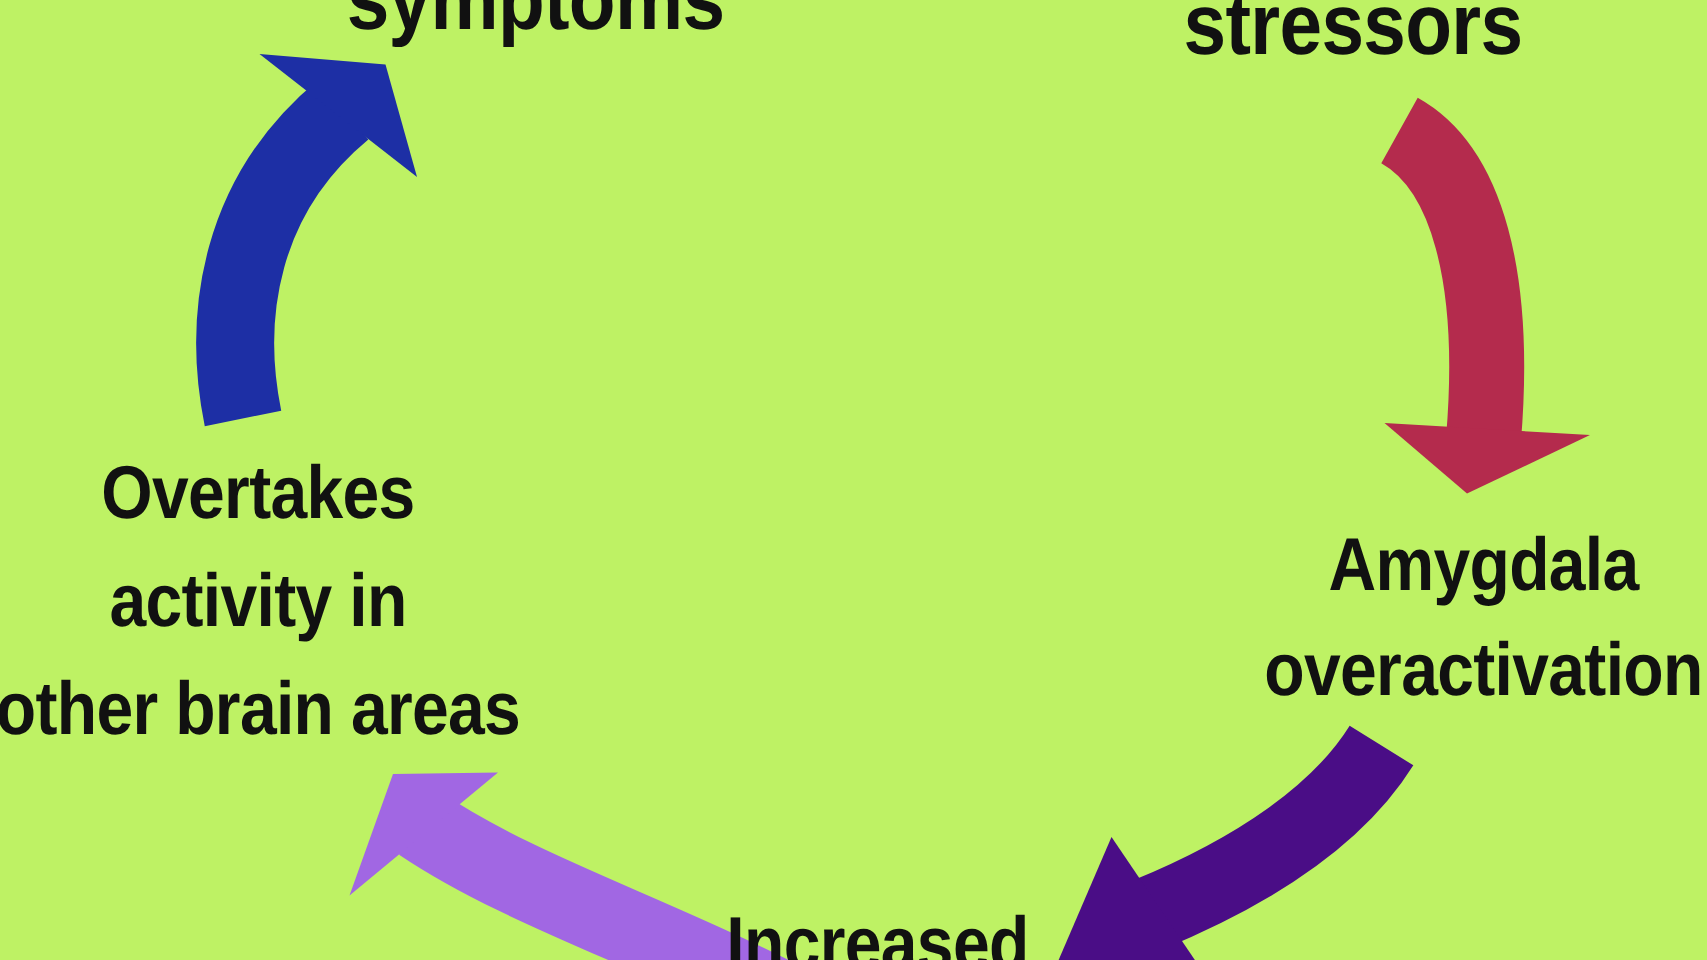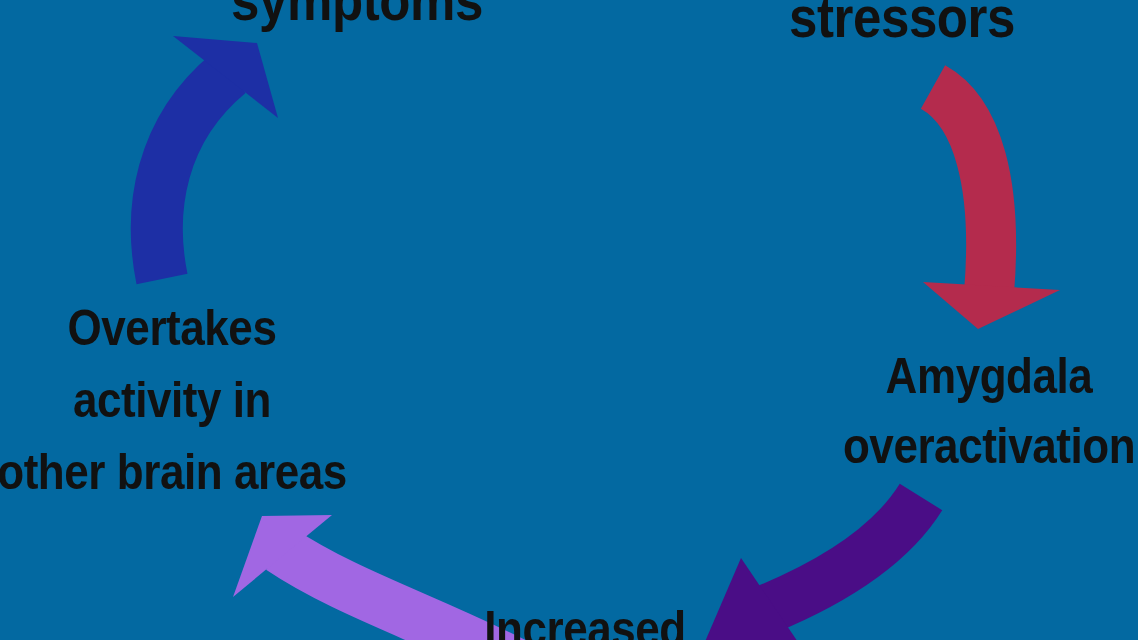--- a/index.html
+++ b/index.html
@@ -10,7 +10,7 @@
     position: relative;
     width: 1138px;
     height: 640px;
-    background: #0369a1;
+    background: #bef264;
     overflow: hidden;
     font-family: "Liberation Sans", sans-serif;
   }

